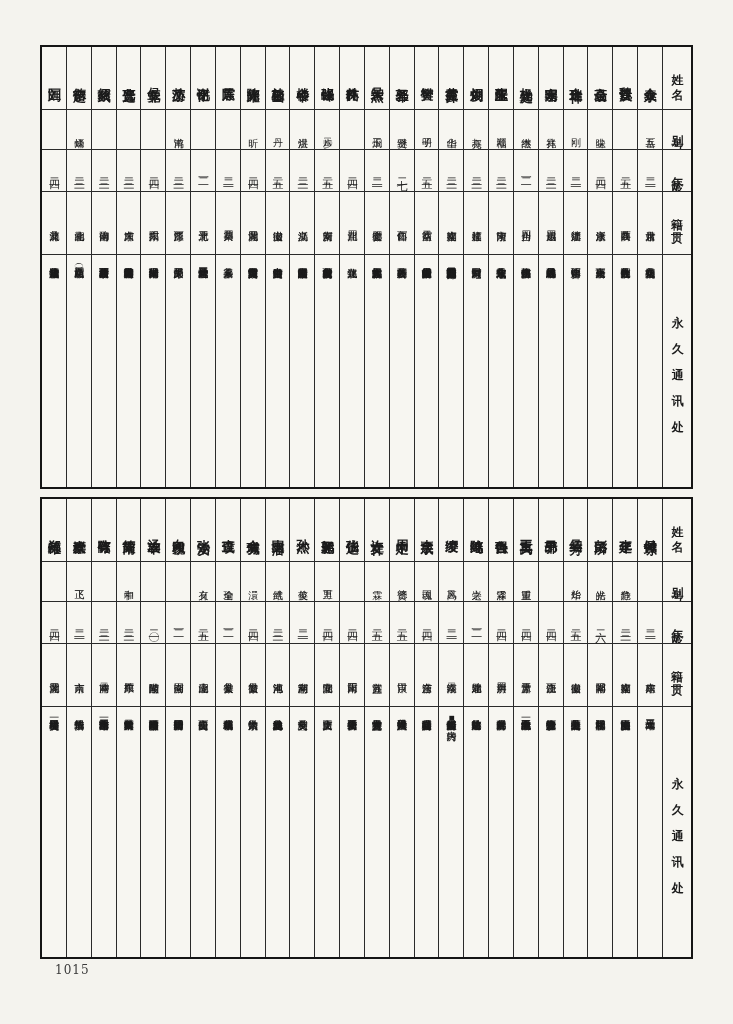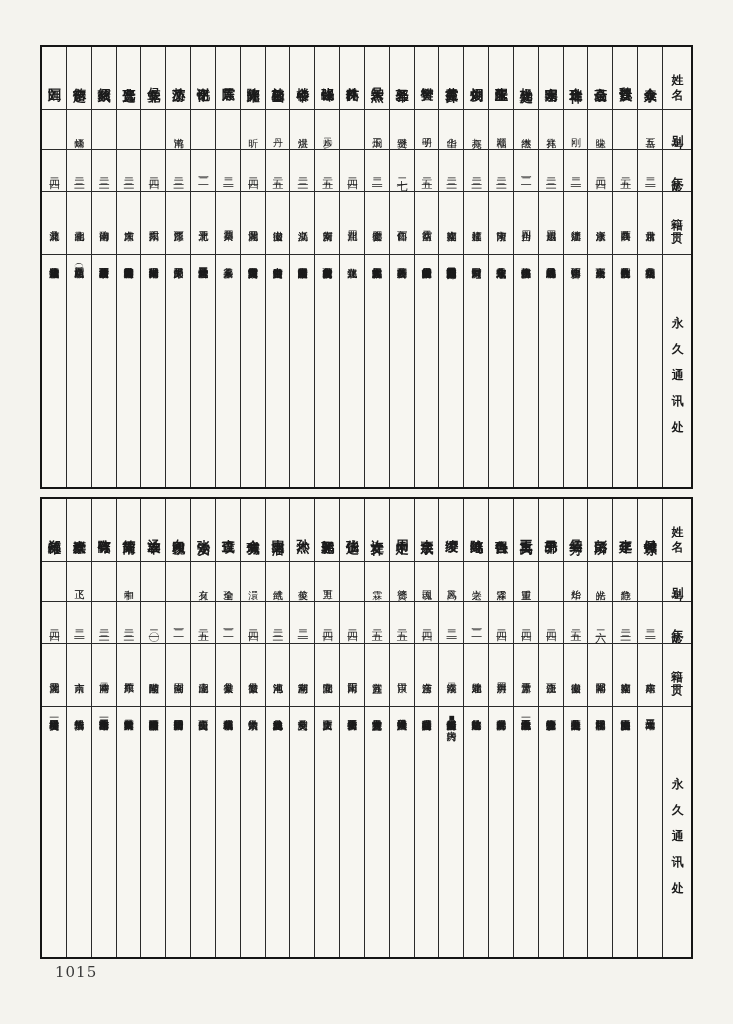--- a/index.html
+++ b/index.html
@@ -63,7 +63,7 @@
   .page-number{
     position:absolute;left:55px;top:963px;
     font-family:"DejaVu Serif","Liberation Serif",serif;
-    font-size:15px;color:#3a3a3a;letter-spacing:1px;
+    font-size:12px;color:#3a3a3a;letter-spacing:1px;
   }
 </style>
 </head>

